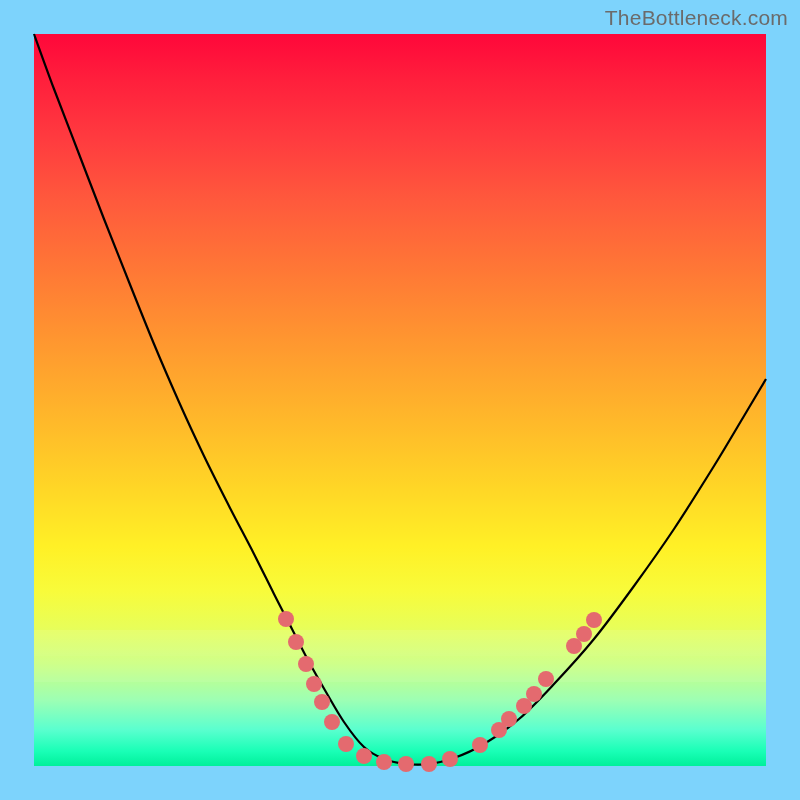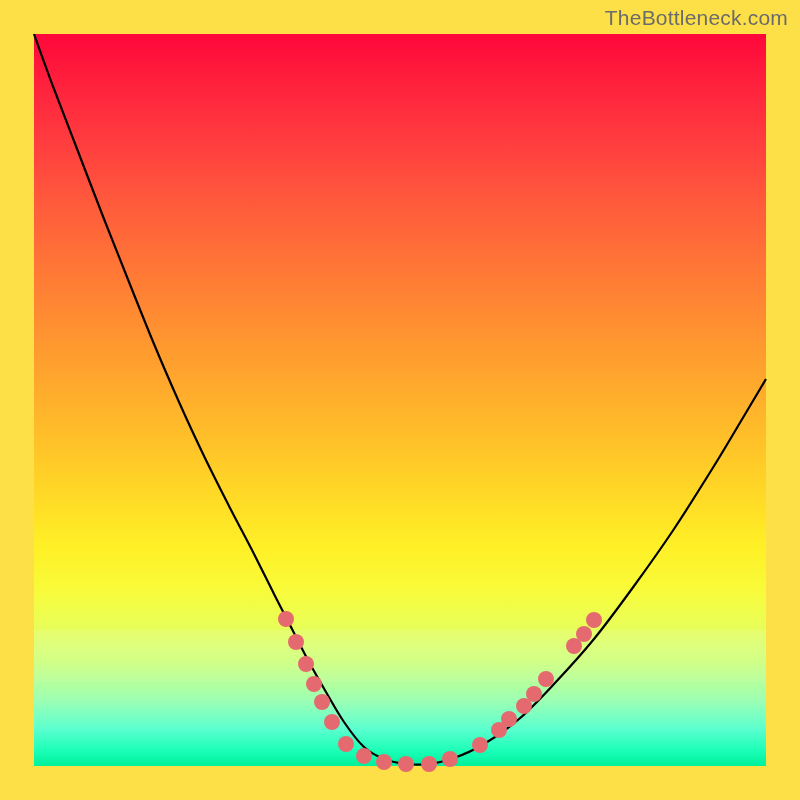--- a/index.html
+++ b/index.html
@@ -15,7 +15,7 @@
     position: relative;
     width: 800px;
     height: 800px;
-    background: #fde047;
+    background: #7dd3fc;
   }
   .gradient {
     position: absolute;

